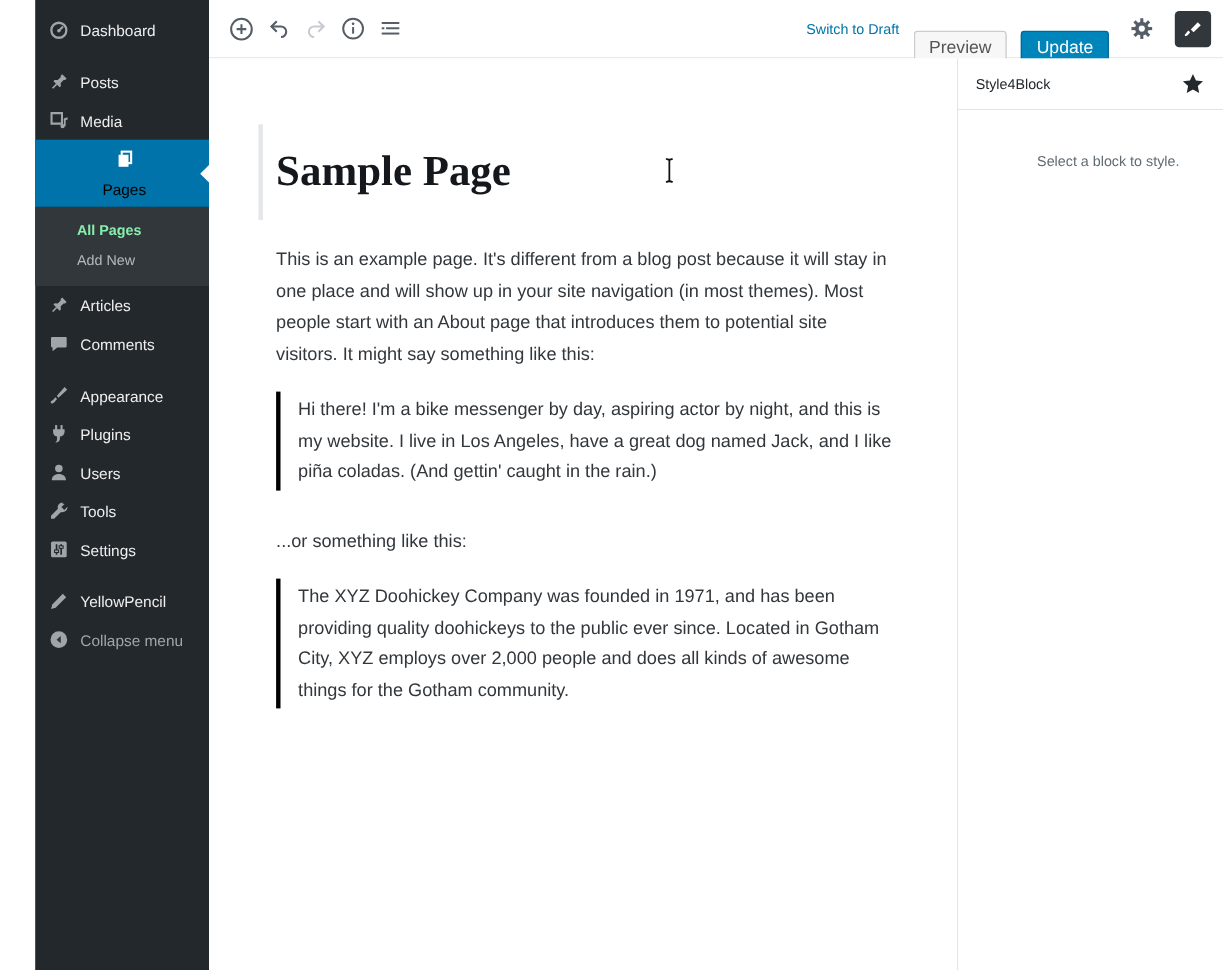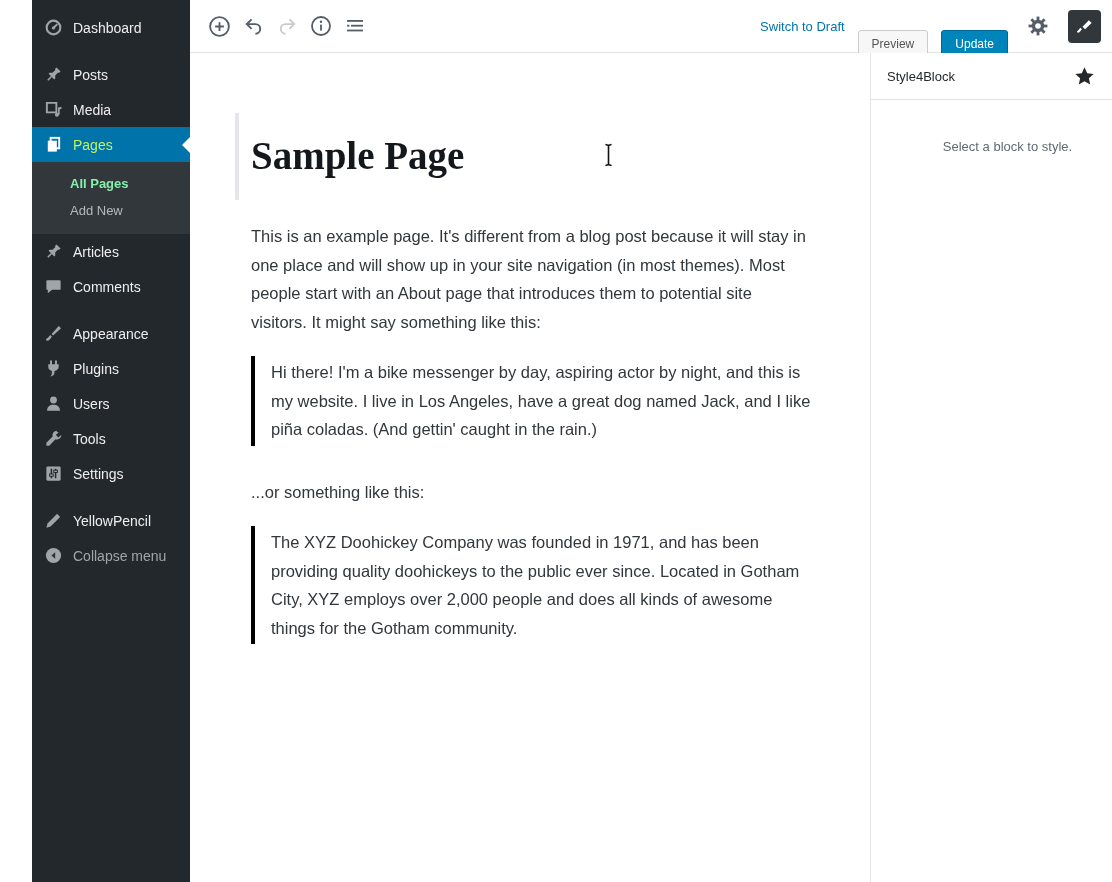--- a/index.html
+++ b/index.html
@@ -32,7 +32,7 @@
   .tool-btn.disabled { color:#c8ccd0; }
   .header-right { margin-left:auto; display:flex; align-items:center; gap:13px; }
   .link-btn { color:#0073aa; font-size:13px; text-decoration:none; cursor:pointer; }
-  .btn { font-size:12px; padding:6px 13px; border-radius:3px; cursor:pointer;
+  .btn { font-size:16px; padding:6px 13px; border-radius:3px; cursor:pointer;
     font-family:"Liberation Sans", sans-serif;margin-top:36px; }
   .btn-secondary { background:#f7f7f7; border:1px solid #ccc; color:#555; box-shadow:0 1px 0 #ccc; }
   .btn-primary { background:#0085ba; border:1px solid #006799; color:#fff; box-shadow:0 1px 0 #006799; }

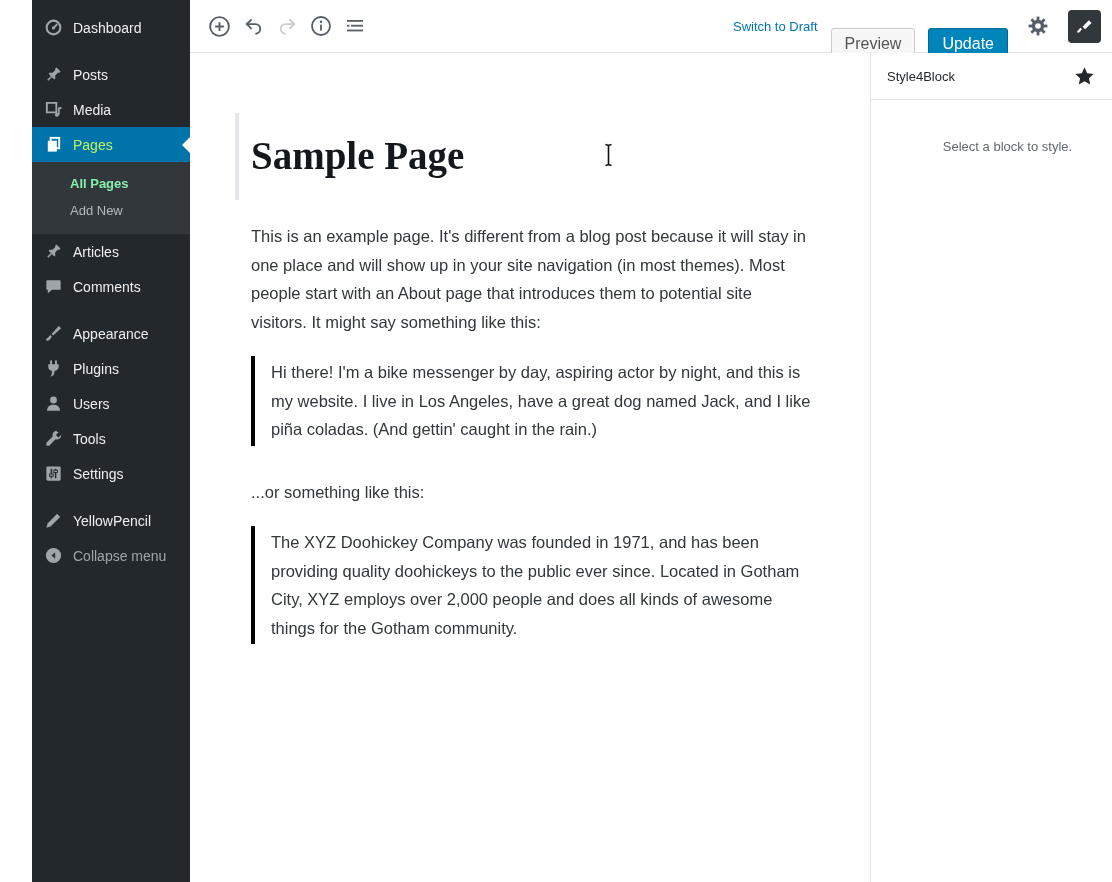--- a/index.html
+++ b/index.html
@@ -13,7 +13,7 @@
   .menu-item { display:flex; align-items:center; gap:10px; padding:8px 8px 8px 12px;
     color:#eee; cursor:pointer; position:relative; }
   .menu-item .mi { width:19px; height:19px; color:#a0a5aa; flex-shrink:0; }
-  .menu-item.active { background:#0073aa; color:#bef264; }
+  .menu-item.active { background:#0073aa; color:#000000;flex-direction:column; }
   .menu-item.active .mi { color:#fff; }
   .menu-item.active::after { content:""; position:absolute; right:0; top:50%;
     margin-top:-8px; border:8px solid transparent; border-right-color:#fff; }

